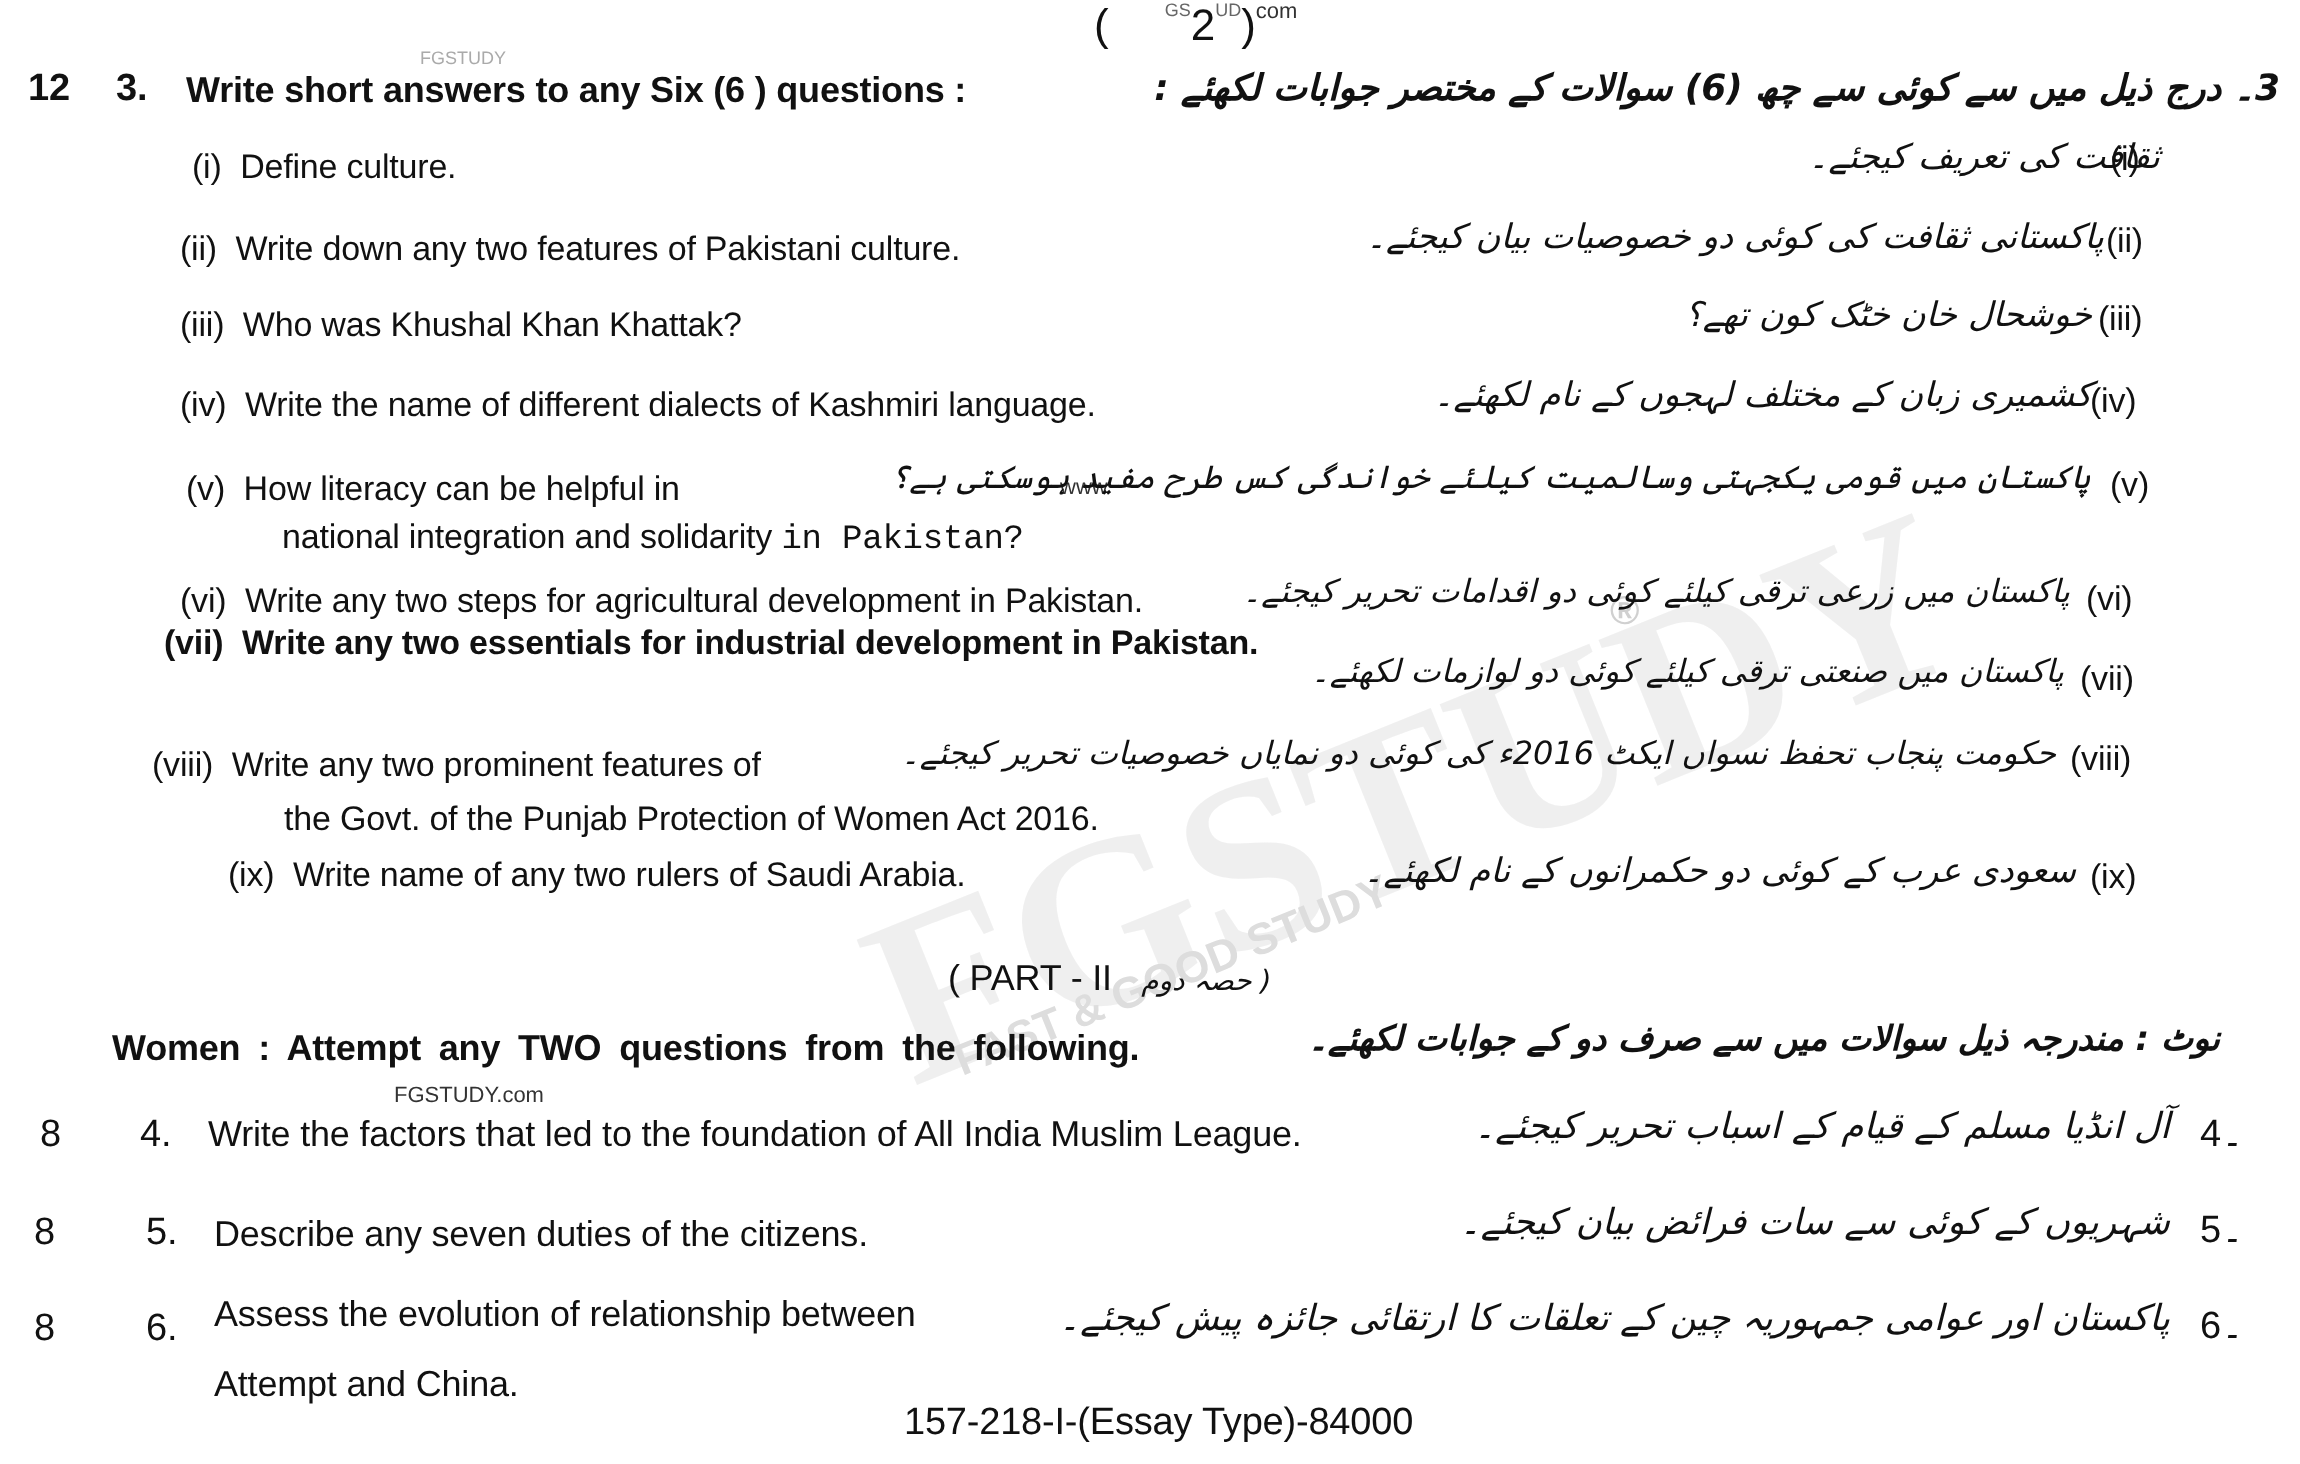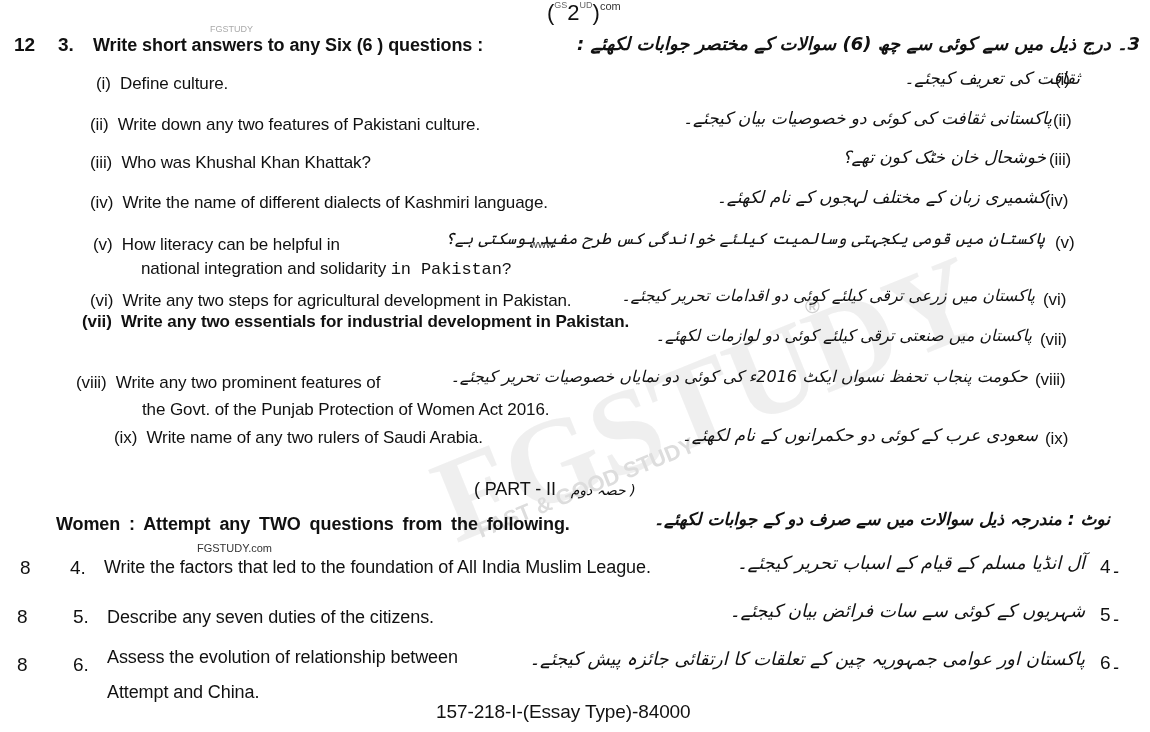--- a/index.html
+++ b/index.html
@@ -25,7 +25,7 @@
 <div class="wm" style="left:805px; top:295px; font-size:20px; color:#d0d0d0;">®</div>
 
 <div class="abs" style="left:547px; top:0px; font-size:22px;">
-  <span>(</span><span class="tiny" style="vertical-align:top;">GS</span><span style="font-size:22px;">2</span><span class="tiny" style="vertical-align:top;">UD</span><span>)</span><span class="small" style="vertical-align:top;text-align:center;">com</span>
+  <span>(</span><span class="tiny" style="vertical-align:top;margin-left:28px;">GS</span><span style="font-size:22px;">2</span><span class="tiny" style="vertical-align:top;">UD</span><span>)</span><span class="small" style="vertical-align:top;text-align:center;">com</span>
 </div>
 <div class="abs tiny" style="left:210px; top:24px; color:#aaa;">FGSTUDY</div>
 

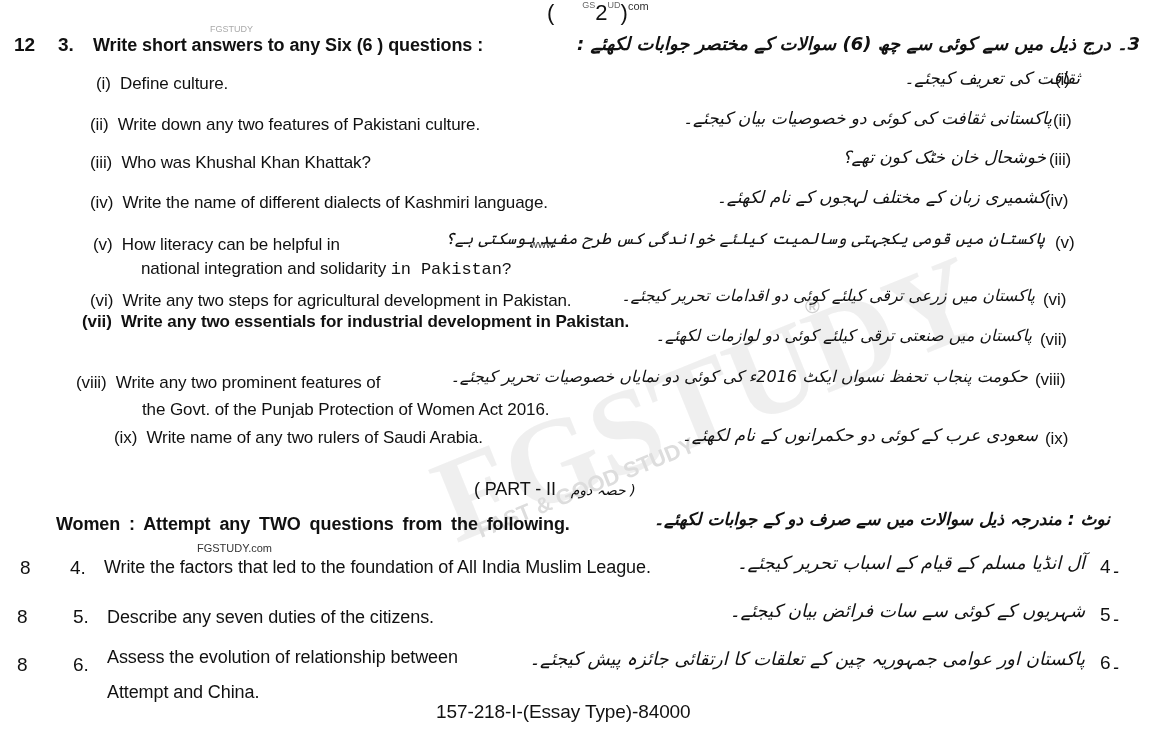--- a/index.html
+++ b/index.html
@@ -127,6 +127,6 @@
 <div class="abs ur" style="right:65px; top:648px; font-size:18px;">پاکستان اور عوامی جمہوریہ چین کے تعلقات کا ارتقائی جائزہ پیش کیجئے۔</div>
 <div class="abs en" style="left:1100px; top:651px; font-size:19px;">6۔</div>
 
-<div class="abs en" style="left:436px; top:701px; font-size:19px;">157-218-I-(Essay Type)-84000</div>
+<div class="abs en" style="left:452px; top:701px; font-size:19px;">157-218-I-(Essay Type)-84000</div>
 
 </body></html>

